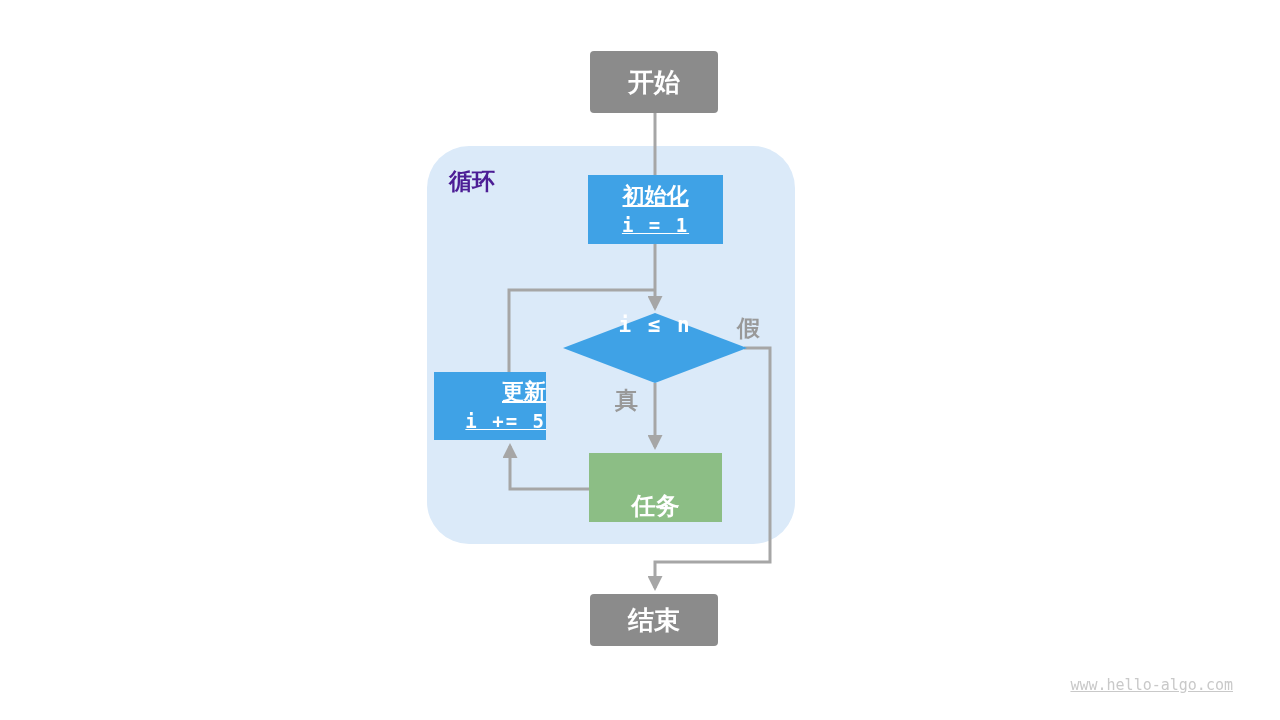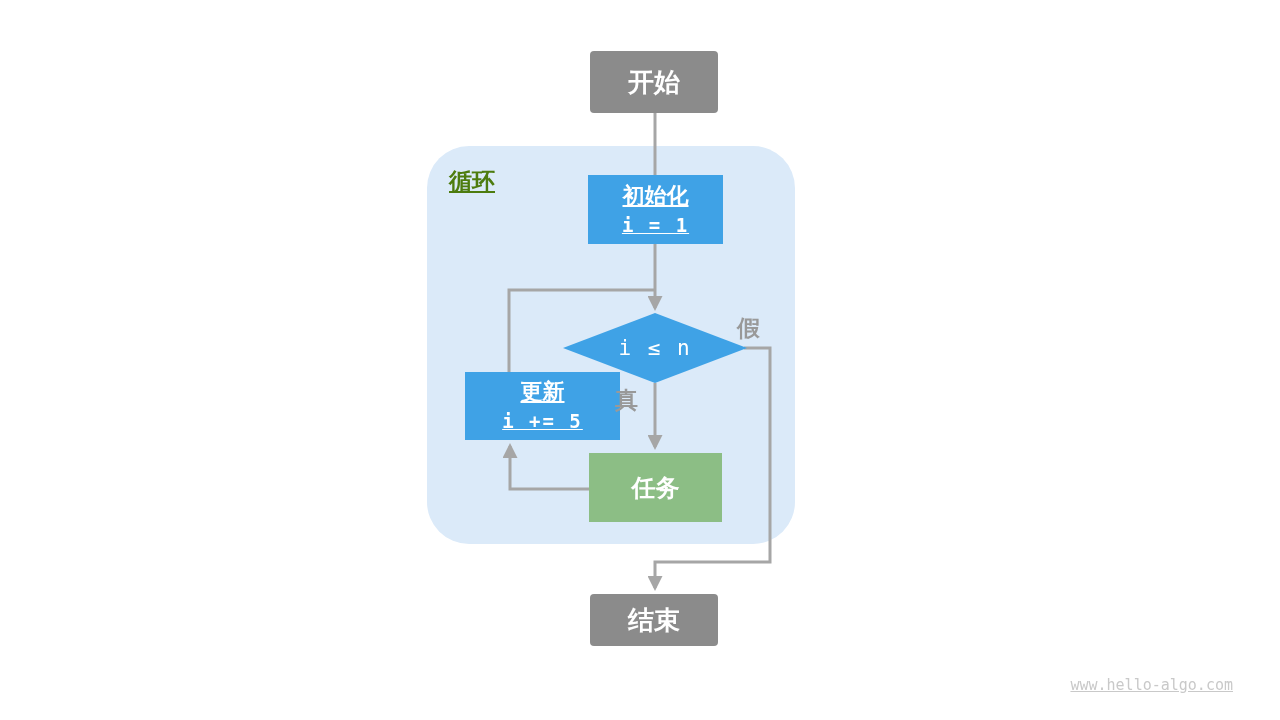--- a/index.html
+++ b/index.html
@@ -24,9 +24,8 @@
     left: 449px; top: 166px;
     font-size: 23px;
     font-weight: bold;
-    color: #4d7c0f;
+    color: #4c1d95;
     z-index: 3;
-    text-decoration: underline;
   }
   svg.wires {
     position: absolute;

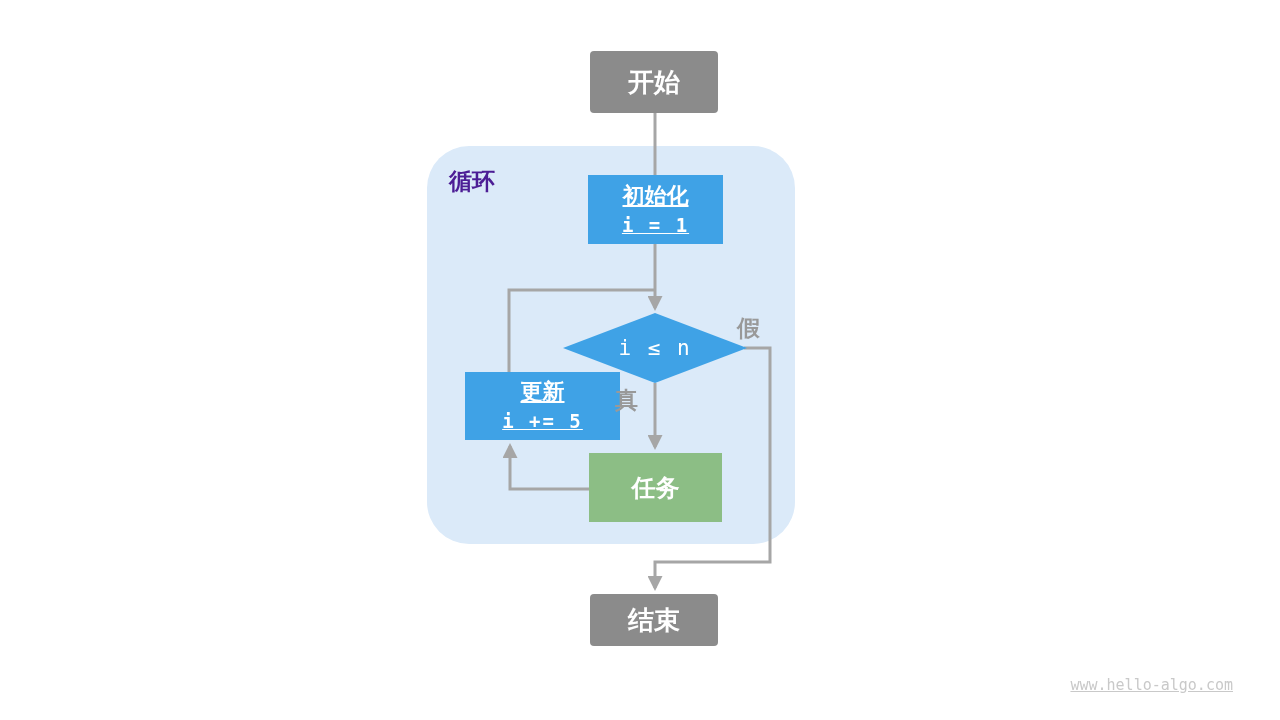--- a/index.html
+++ b/index.html
@@ -68,12 +68,12 @@
     left: 563px; top: 313px;
     width: 184px; height: 70px;
     display: flex;
-    align-items: center;
+    align-items: flex-start;
     justify-content: center;
     color: #ffffff;
     font-family: "DejaVu Sans Mono", monospace;
     font-size: 21px;
-    font-weight: normal;
+    font-weight: bold;
     letter-spacing: 2px;
     z-index: 3;
   }

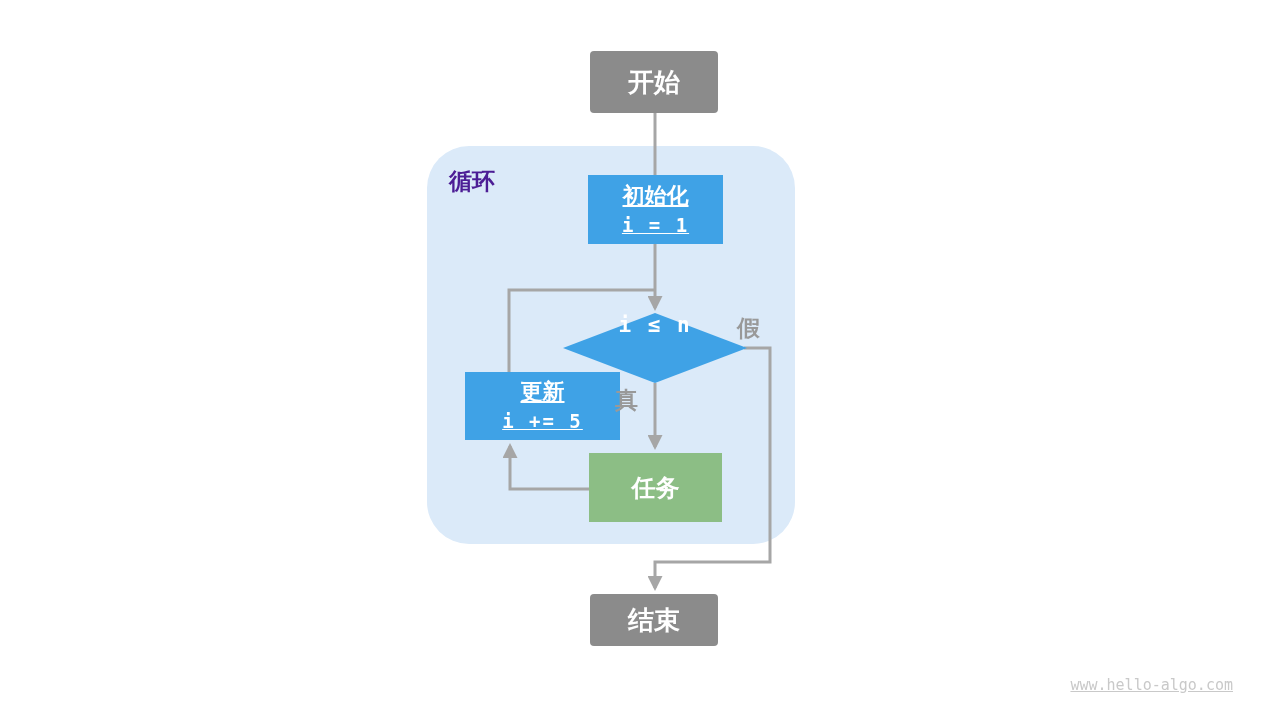--- a/index.html
+++ b/index.html
@@ -134,7 +134,7 @@
     <span>i ≤ n</span>
   </div>
 
-  <div class="node process" style="left:465px; top:372px; width:155px; height:68px;">
+  <div class="node process" style="left:434px; top:372px; width:112px; height:68px;align-items:flex-end;">
     <span class="node-title">更新</span>
     <span class="node-code">i += 5</span>
   </div>

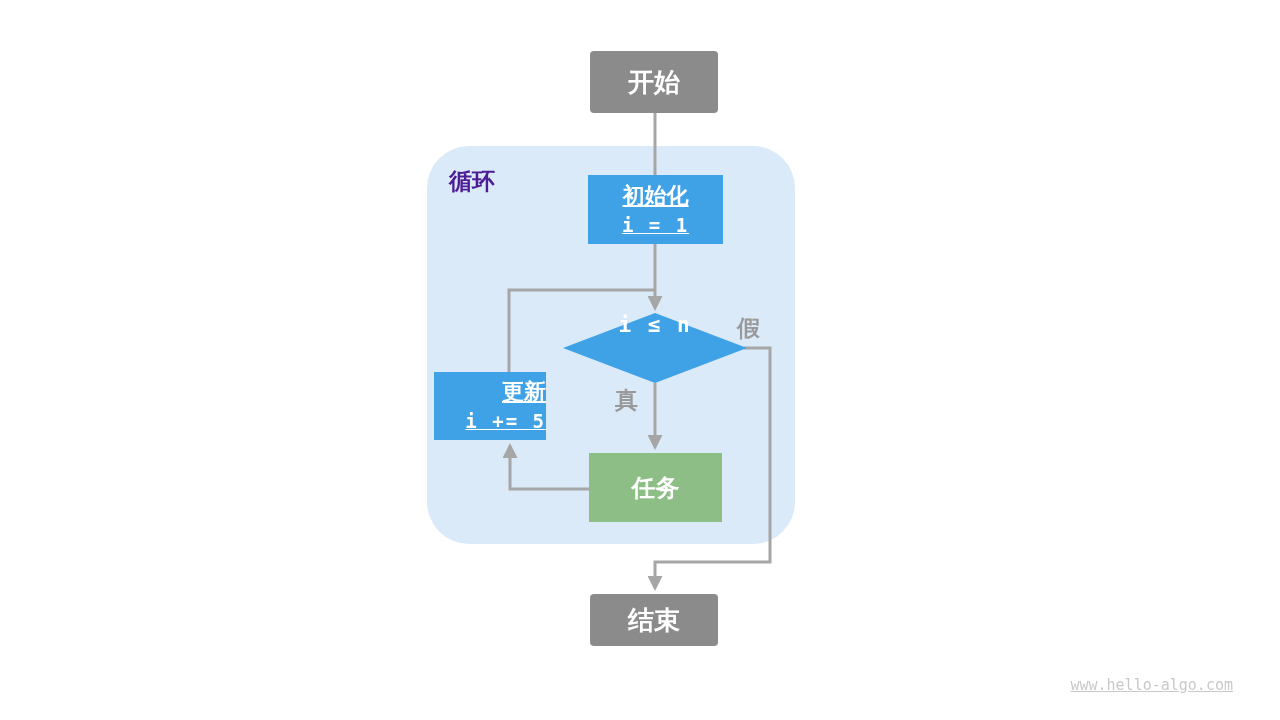--- a/index.html
+++ b/index.html
@@ -62,6 +62,7 @@
     background: #8cbe85;
     font-size: 24px;
     font-weight: bold;
+    justify-content: flex-end;
   }
   .condition-label {
     position: absolute;

